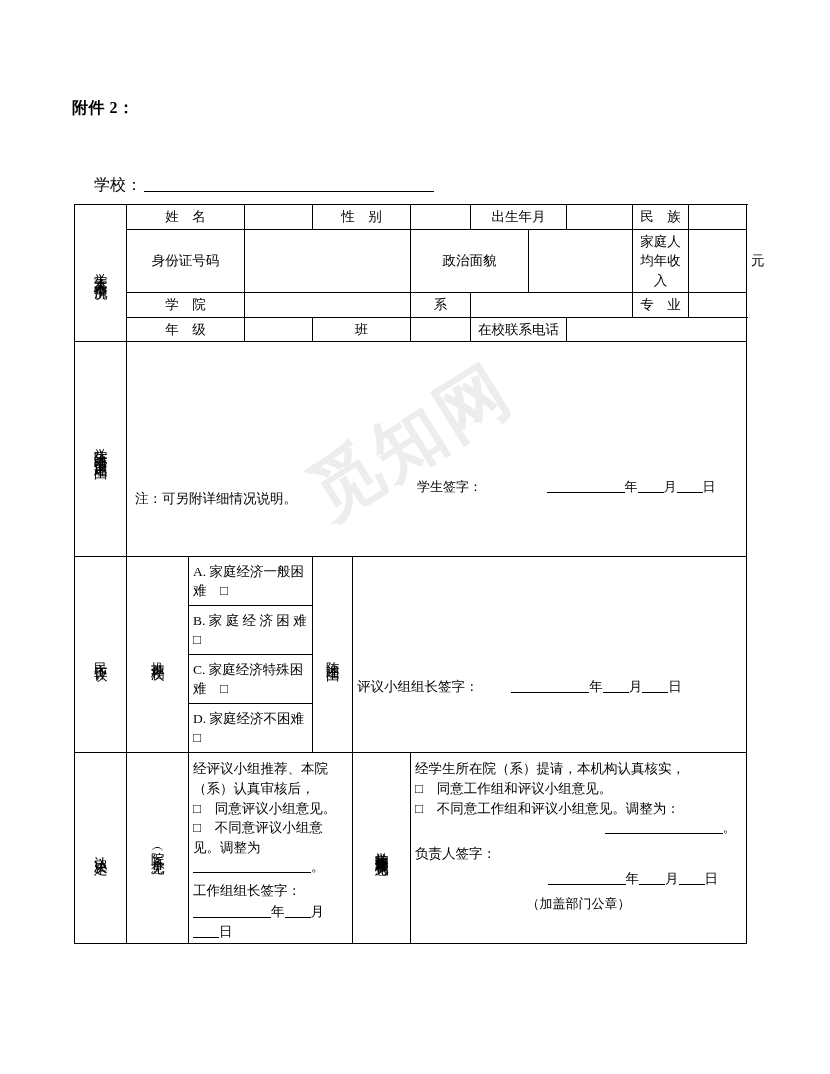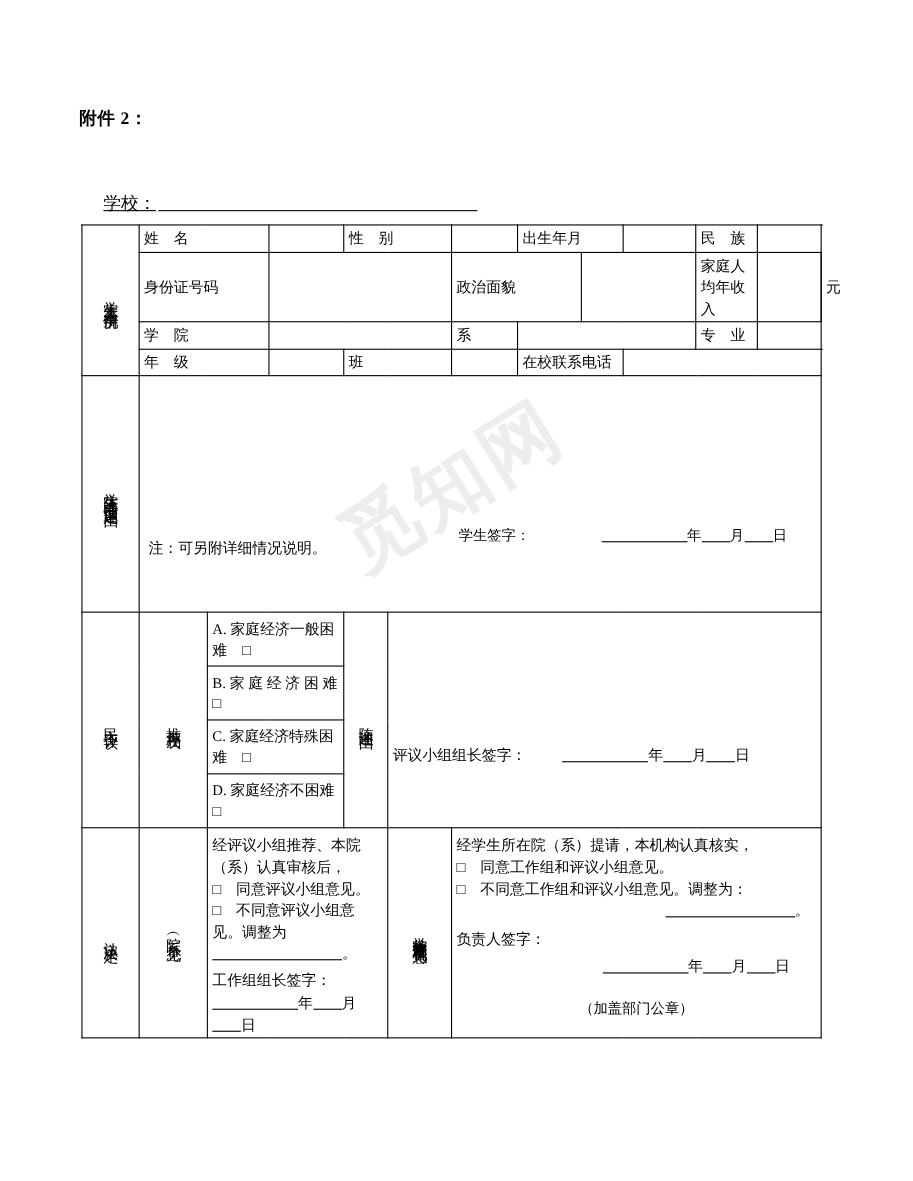--- a/index.html
+++ b/index.html
@@ -46,7 +46,7 @@
     top: 174px;
     font-size: 16px;
   }
-  .school-line .lbl { font-weight: normal; text-decoration: underline; }
+  .school-line .lbl { font-weight: normal; }
   .school-line .blank {
     display: inline-block;
     width: 290px;

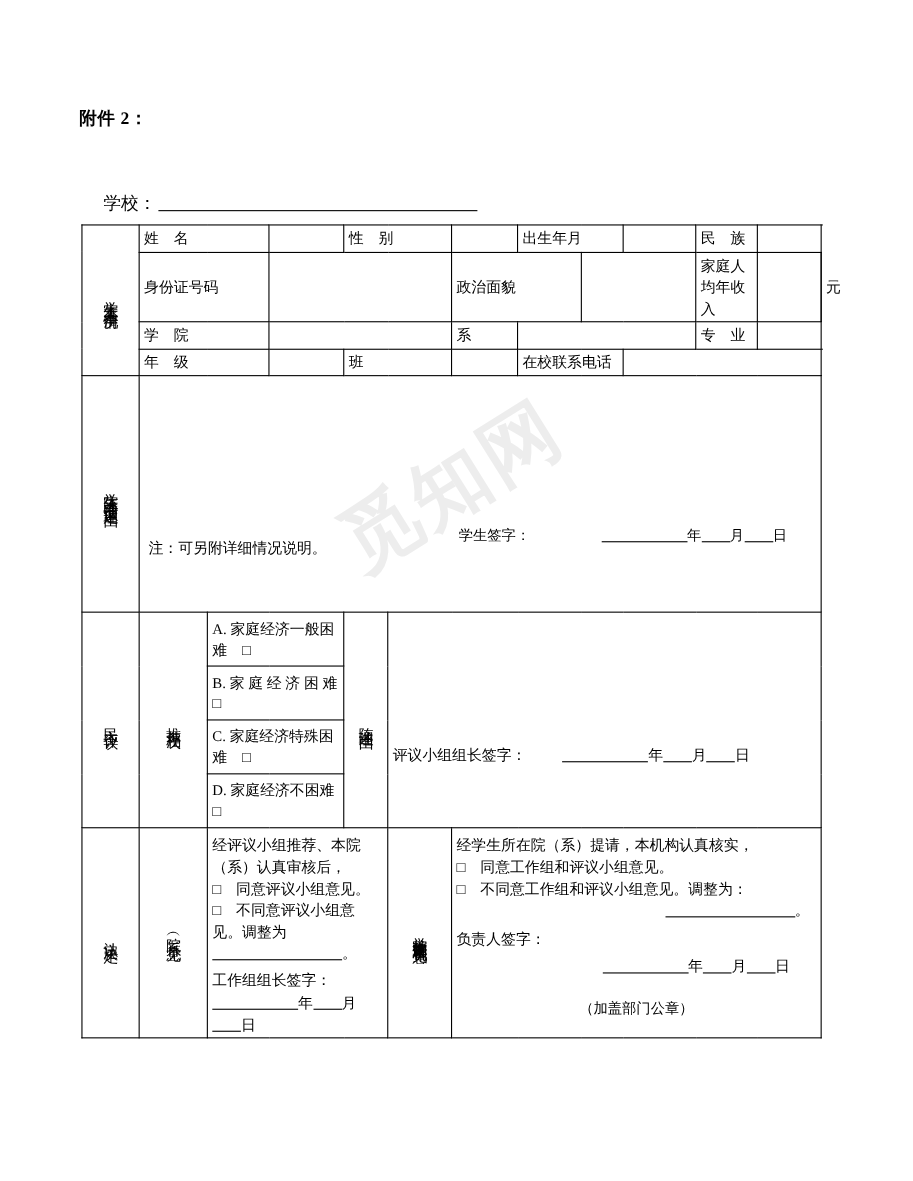--- a/index.html
+++ b/index.html
@@ -82,7 +82,7 @@
     text-align: center;
     vertical-align: middle;
   }
-  .ctr { text-align: left; }
+  .ctr { text-align: center; }
   .small { font-size: 13px; }
   .rightline { text-align: right; padding-right: 6px; }
 

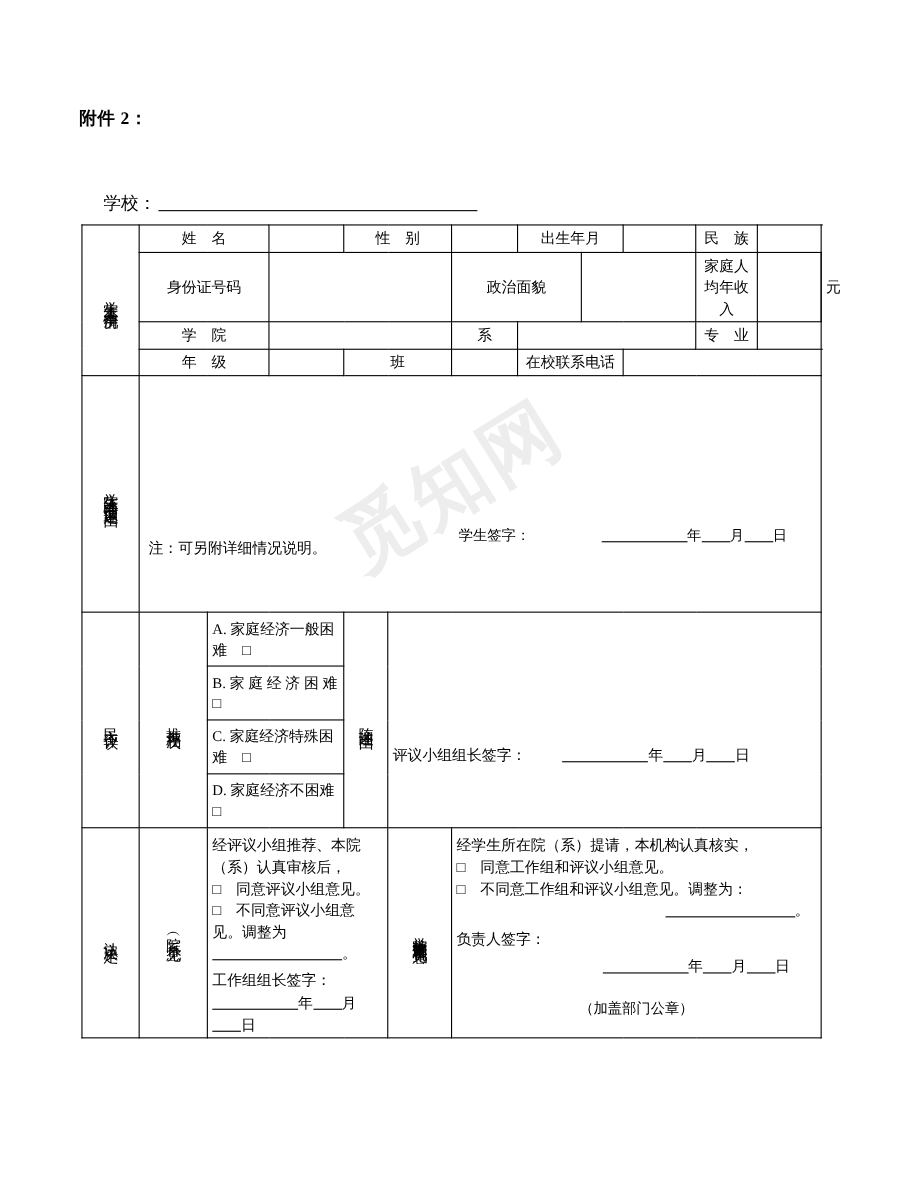--- a/index.html
+++ b/index.html
@@ -290,7 +290,7 @@
         <div style="text-align:right;padding-right:24px;margin-top:6px">
           <span class="ul u80"></span><span>年</span><span class="ul u30"></span><span>月</span><span class="ul u30"></span><span>日</span>
         </div>
-        <div class="seal" style="margin-top:19px">（加盖部门公章）</div>
+        <div class="seal" style="margin-top:6px">（加盖部门公章）</div>
       </td>
     </tr>
   </tbody>

